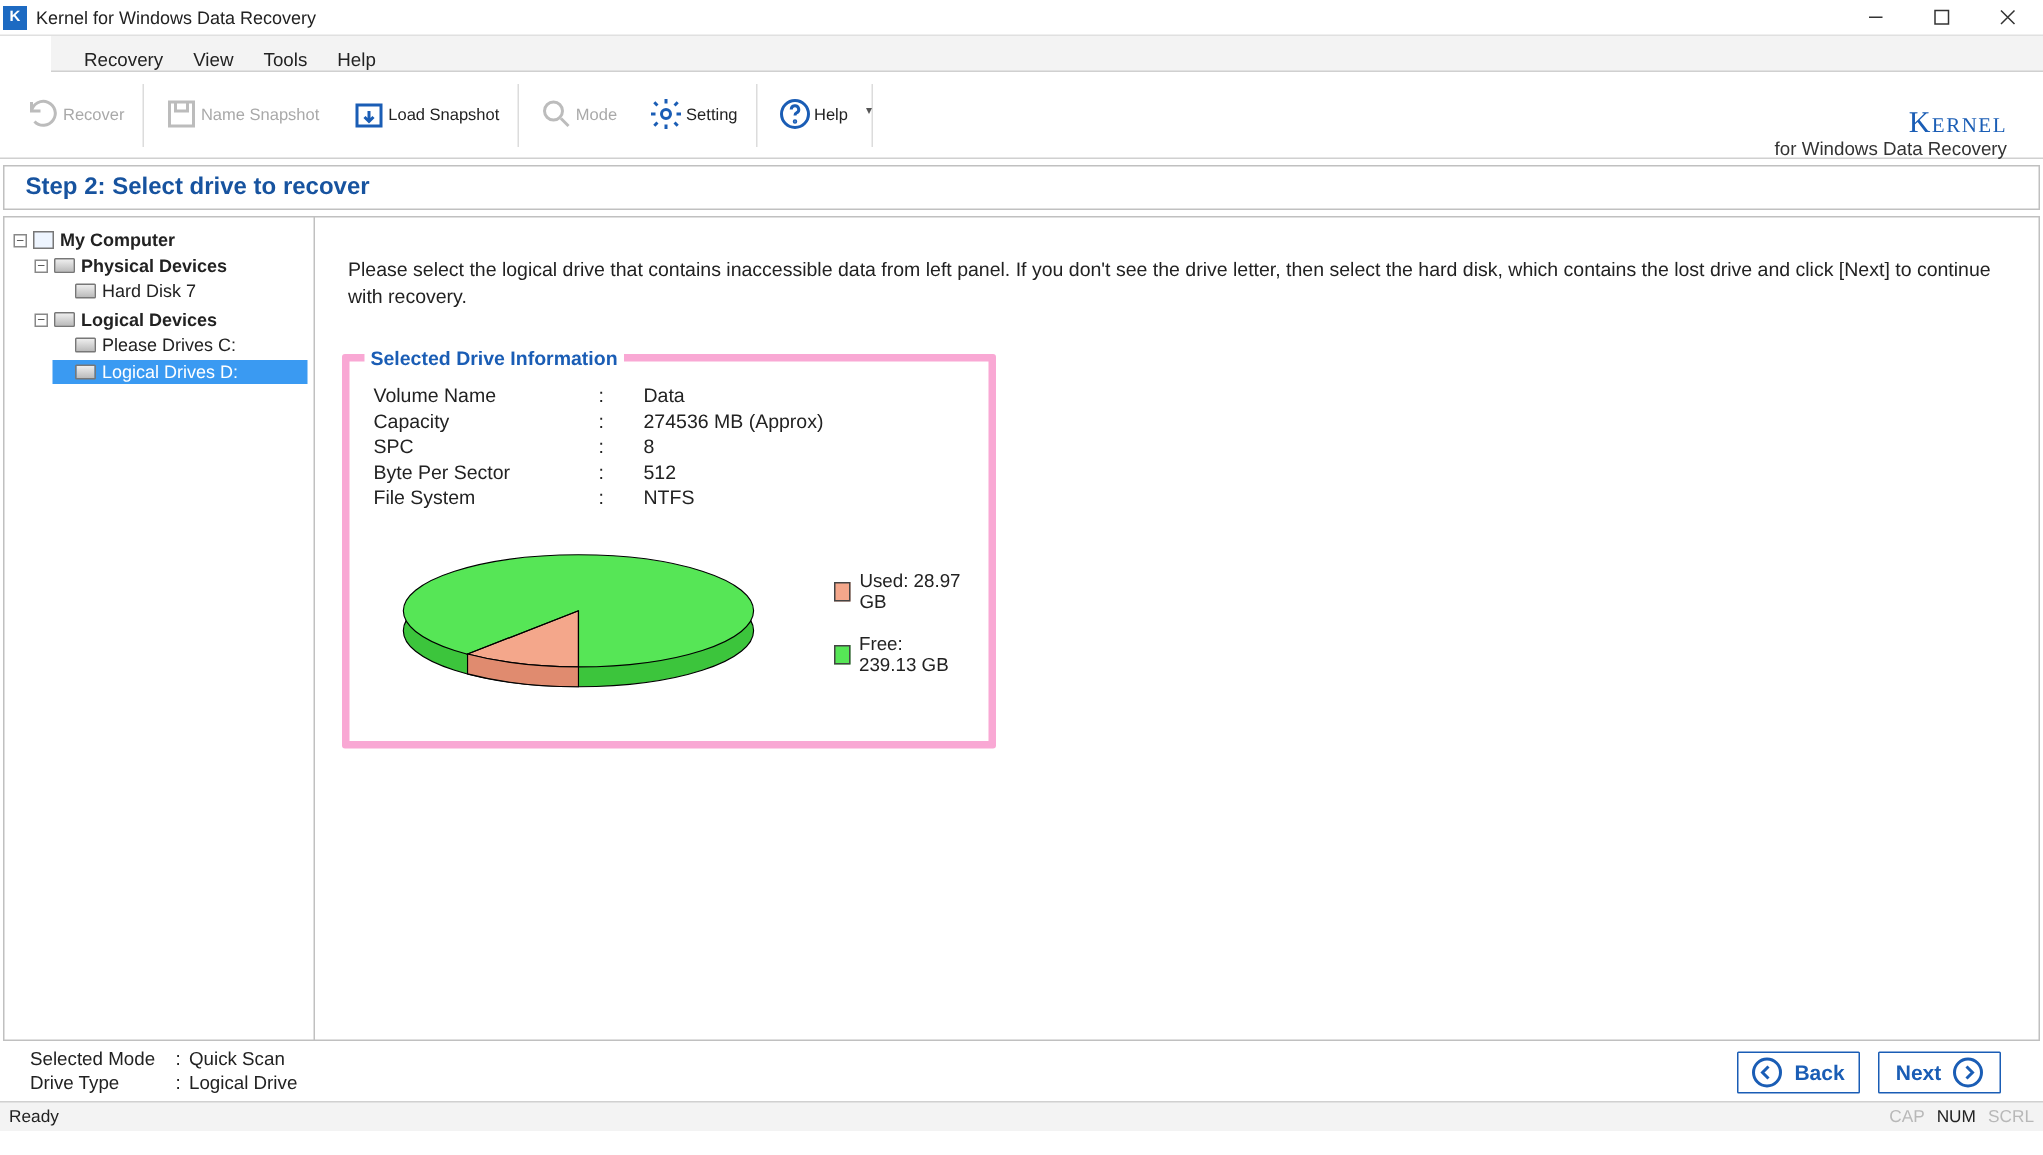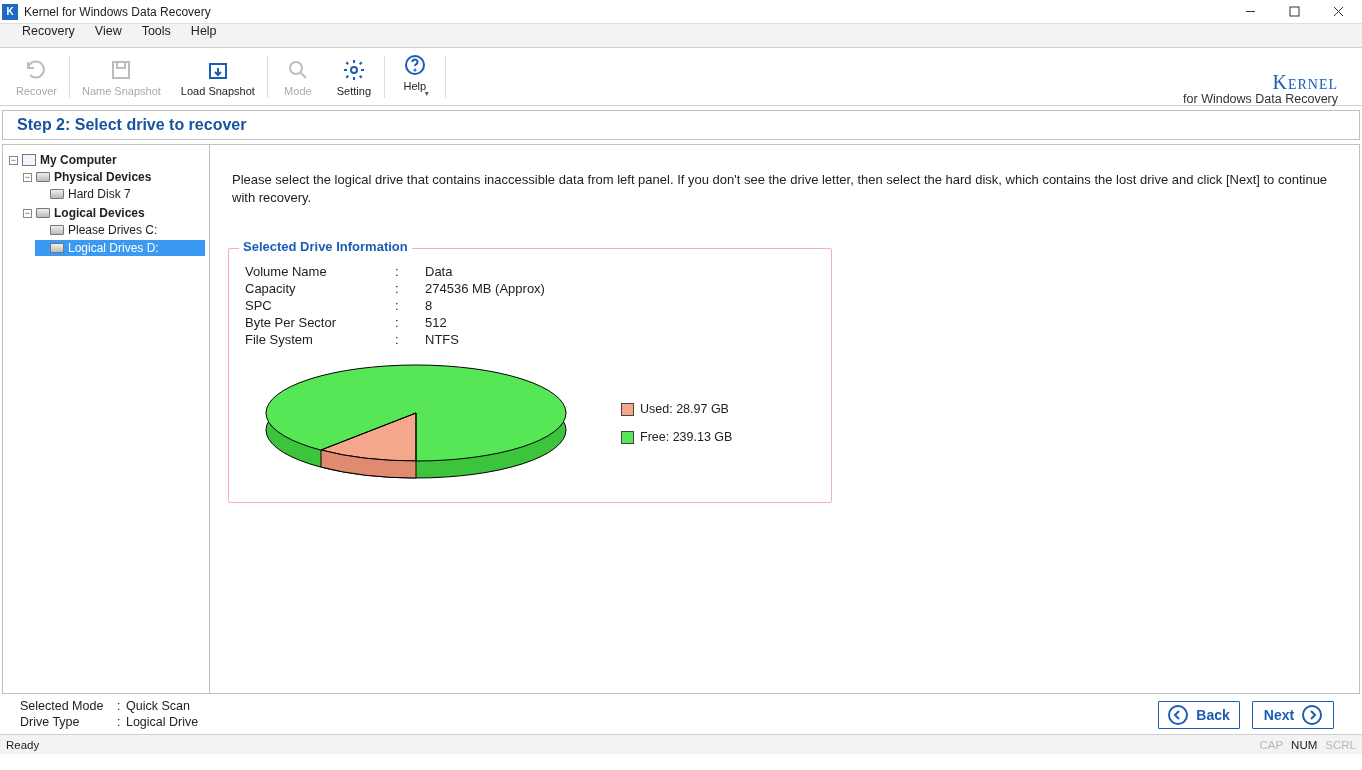--- a/index.html
+++ b/index.html
@@ -12,7 +12,7 @@
   .titlebar .win-btn { width:44px; height:24px; display:flex; align-items:center; justify-content:center; }
   .titlebar .win-btn svg { width:11px; height:11px; stroke:#333; fill:none; stroke-width:1;}
   
-  .menubar { height:24px; background:#f3f3f3; display:flex; align-items:flex-start; border-bottom:1px solid #d0d0d0; padding-left:12px;}
+  .menubar { height:24px; background:#f3f3f3; display:flex; align-items:flex-end; border-bottom:1px solid #d0d0d0; padding-left:12px;margin-left:34px;}
   .menubar span { padding:0 10px; font-size:12.5px; cursor:default;}
   
   .toolbar { height:58px; background:#fff; border-bottom:1px solid #d0d0d0; display:flex; align-items:center; padding:0 6px;}

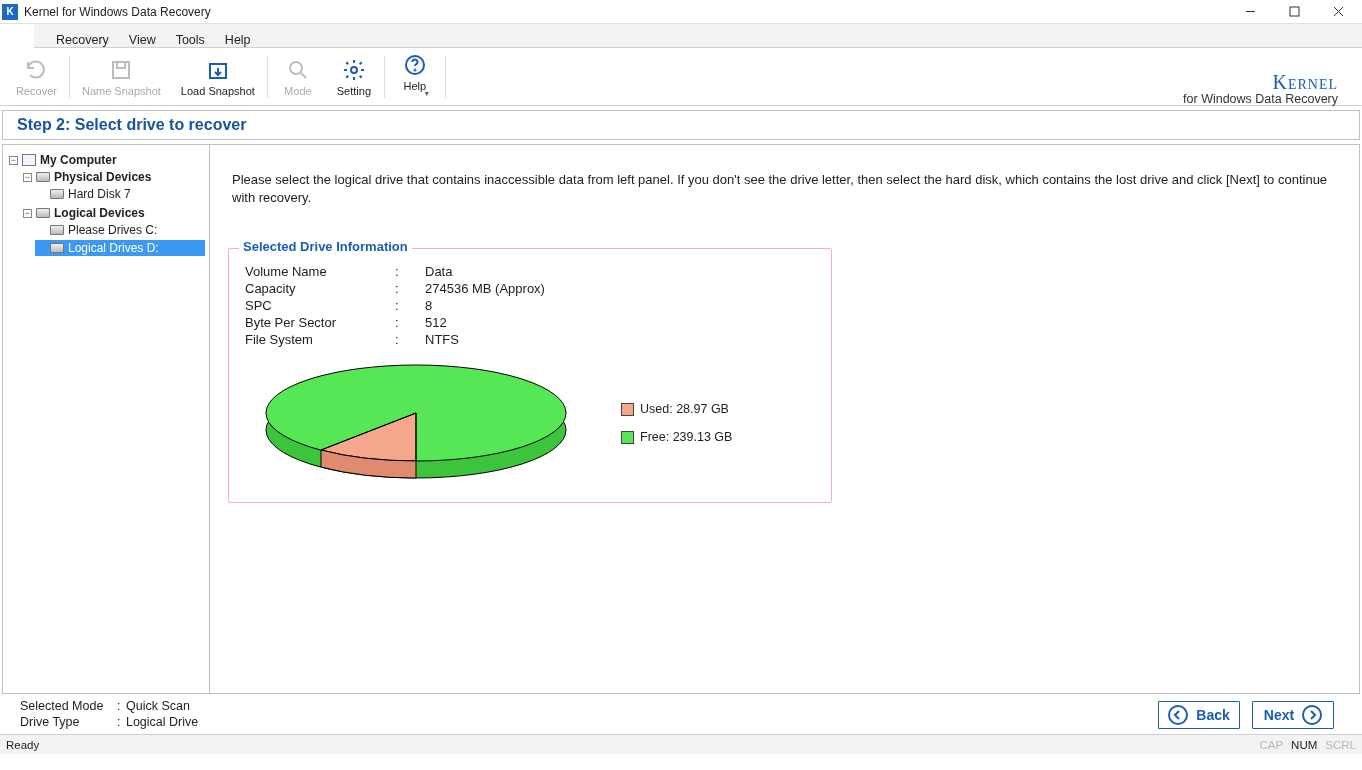--- a/index.html
+++ b/index.html
@@ -16,7 +16,7 @@
   .menubar span { padding:0 10px; font-size:12.5px; cursor:default;}
   
   .toolbar { height:58px; background:#fff; border-bottom:1px solid #d0d0d0; display:flex; align-items:center; padding:0 6px;}
-  .toolbar .tool { display:flex; flex-direction:column; align-items:center; justify-content:center; padding:0 10px; min-width:56px; height:54px; font-size:11px; }
+  .toolbar .tool { display:flex; flex-direction:row; align-items:center; justify-content:center; padding:0 10px; min-width:56px; height:54px; font-size:11px; }
   .toolbar .tool.disabled { color:#a9a9a9; }
   .toolbar .tool .ticon { width:26px; height:26px; display:flex; align-items:center; justify-content:center; margin-bottom:2px;}
   .toolbar .sep { width:1px; height:42px; background:#dcdcdc; margin:0 2px;}

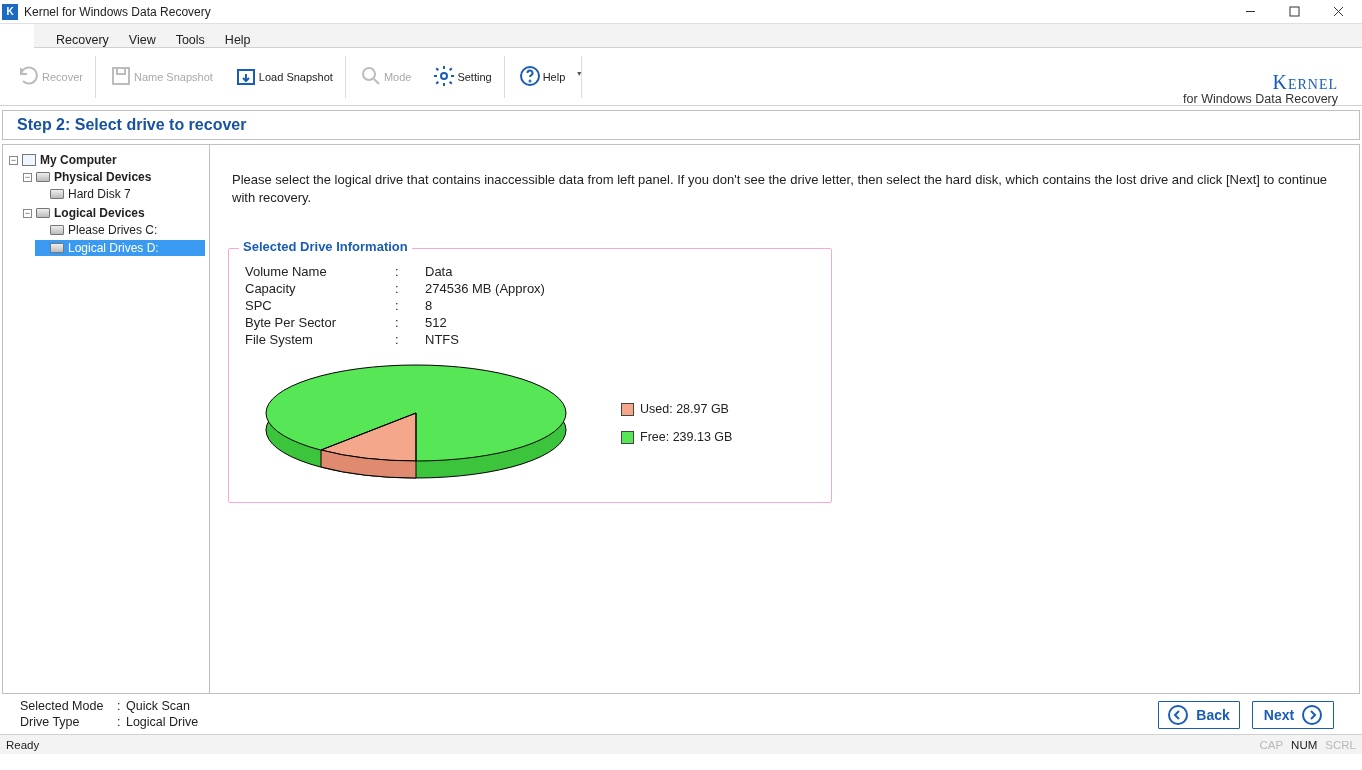--- a/index.html
+++ b/index.html
@@ -39,7 +39,7 @@
   .tree .pc-ic { width:14px; height:12px; border:1px solid #777; background:#eef5ff; display:inline-block;}
   .content { flex:1; border:1px solid #c0c0c0; border-left:none; padding:22px 18px 10px 18px; position:relative;}
   .instr { font-size:13px; line-height:1.35; color:#222; padding:4px 4px 18px 4px;}
-  .grp { border:1px solid #f9a8d4; border-radius:2px; width:604px; padding:14px 16px 14px 16px; position:relative; margin-top:24px;}
+  .grp { border:5px solid #f9a8d4; border-radius:2px; width:436px; padding:14px 16px 14px 16px; position:relative; margin-top:12px;}
   .grp .legend { position:absolute; top:-10px; left:10px; background:#fff; padding:0 4px; color:#1a5db5; font-weight:bold; font-size:13px;}
   .info-row { display:flex; font-size:13px; padding:1px 0;}
   .info-row .k { width:150px;}

